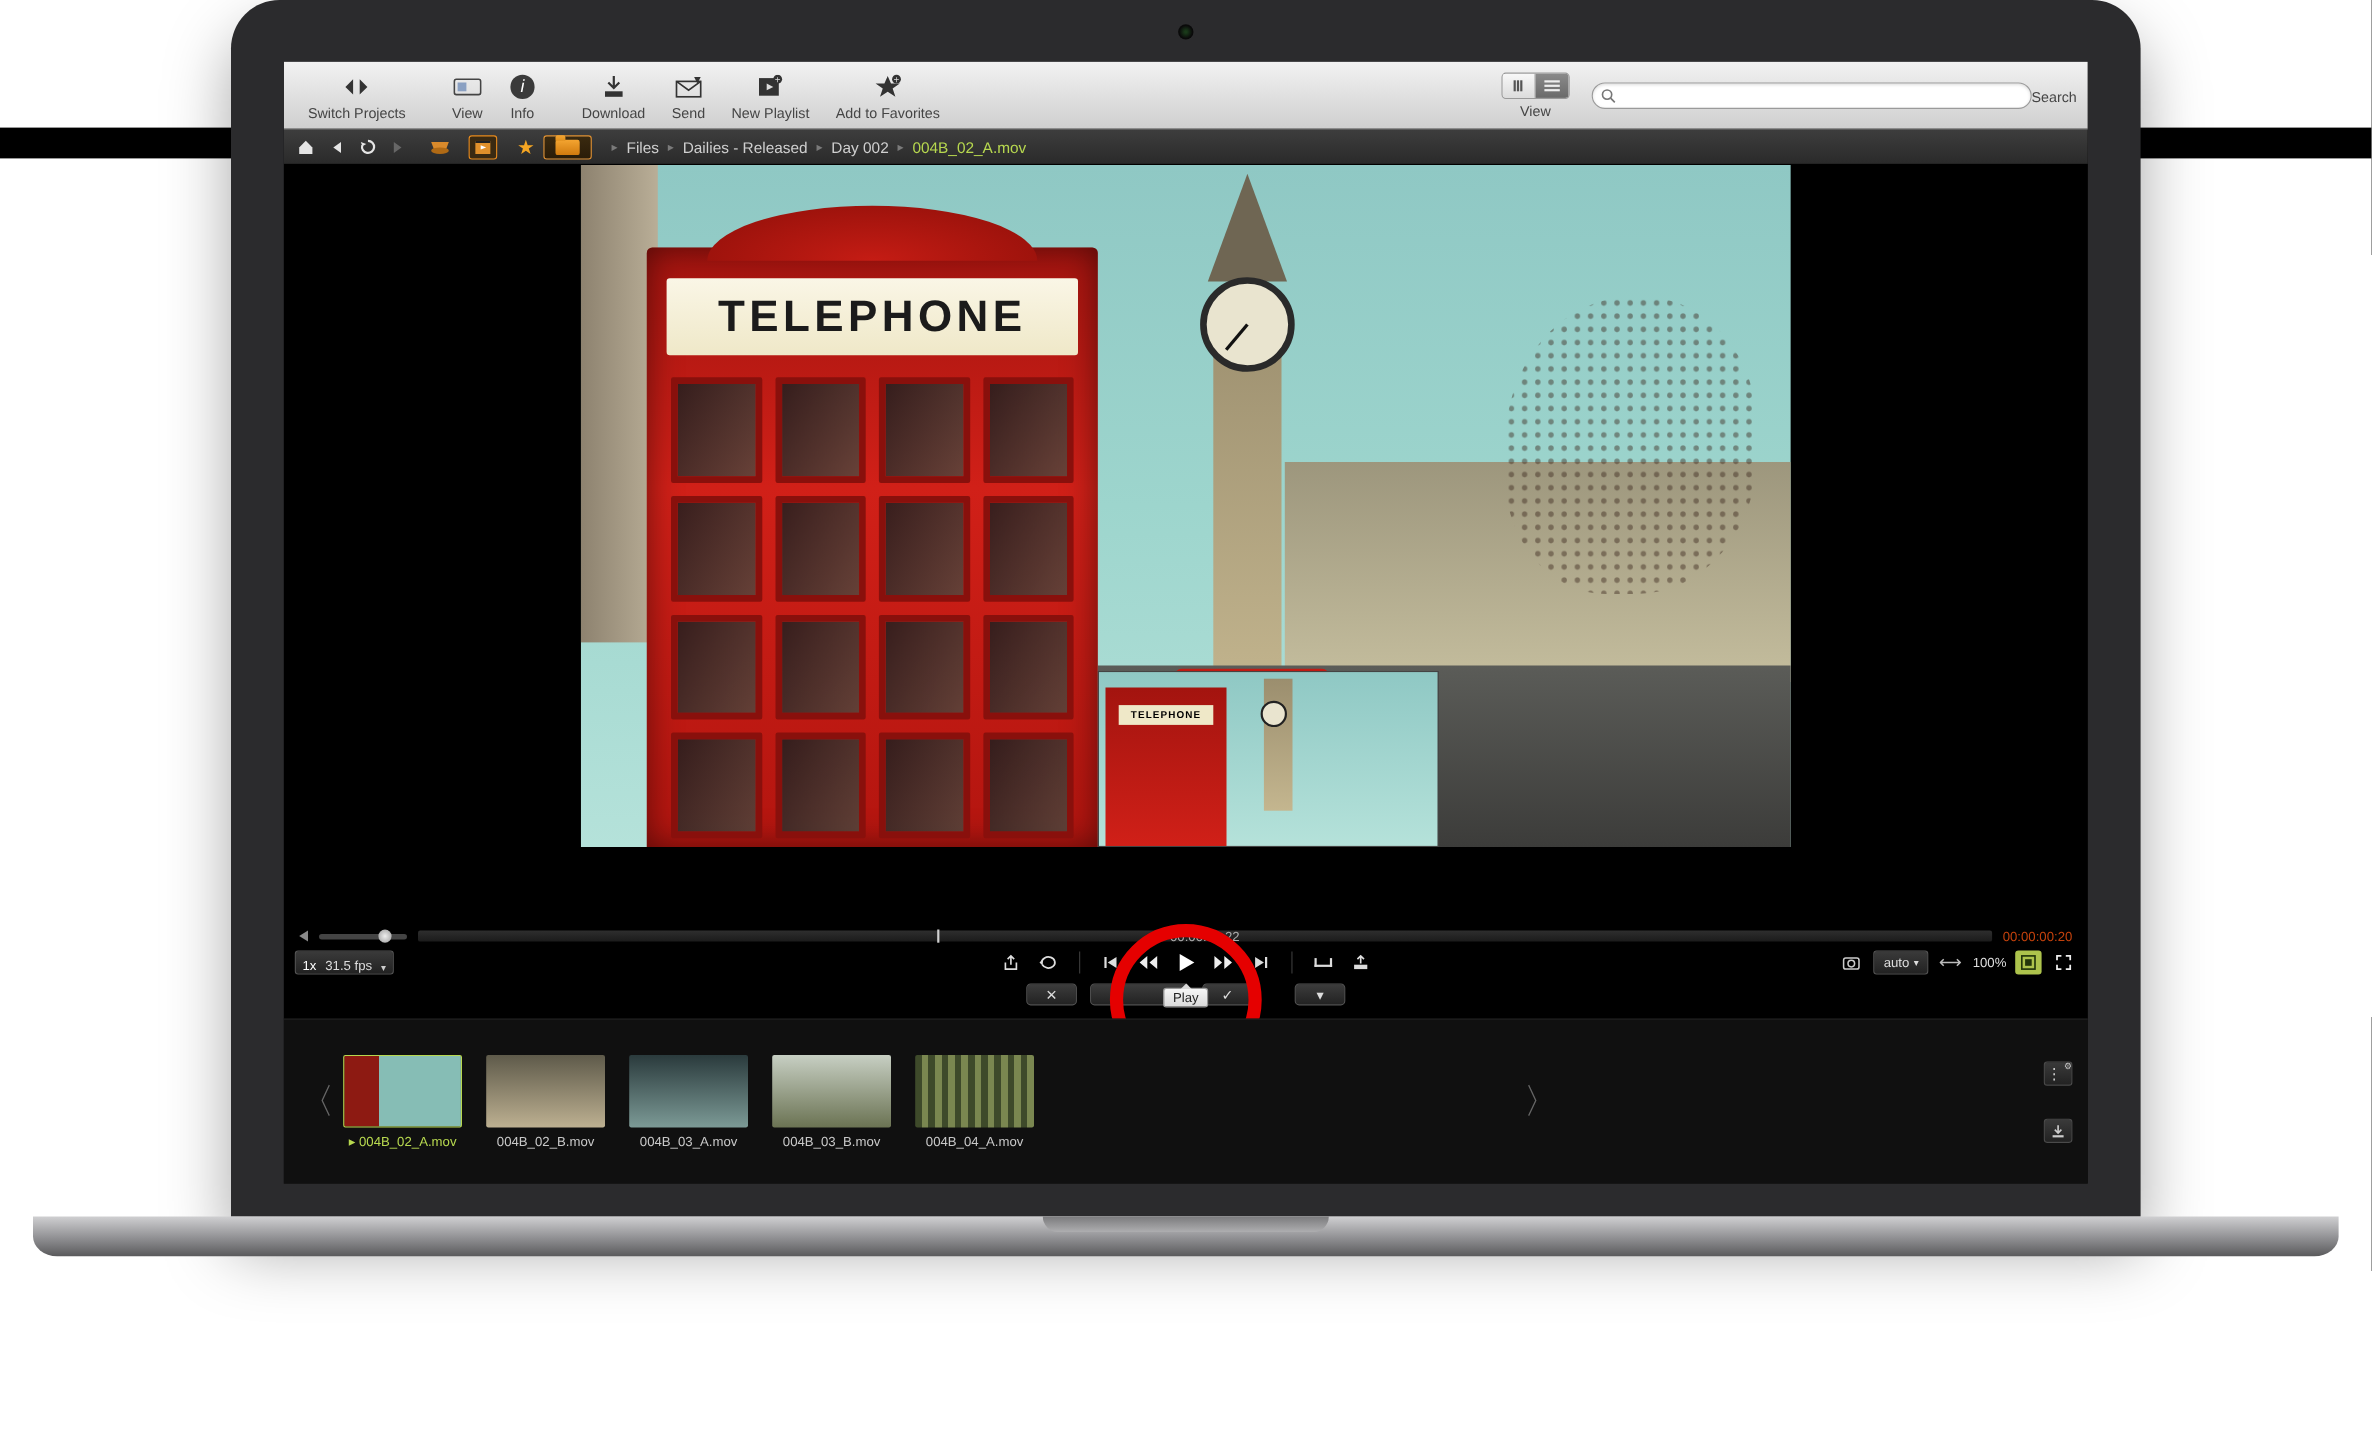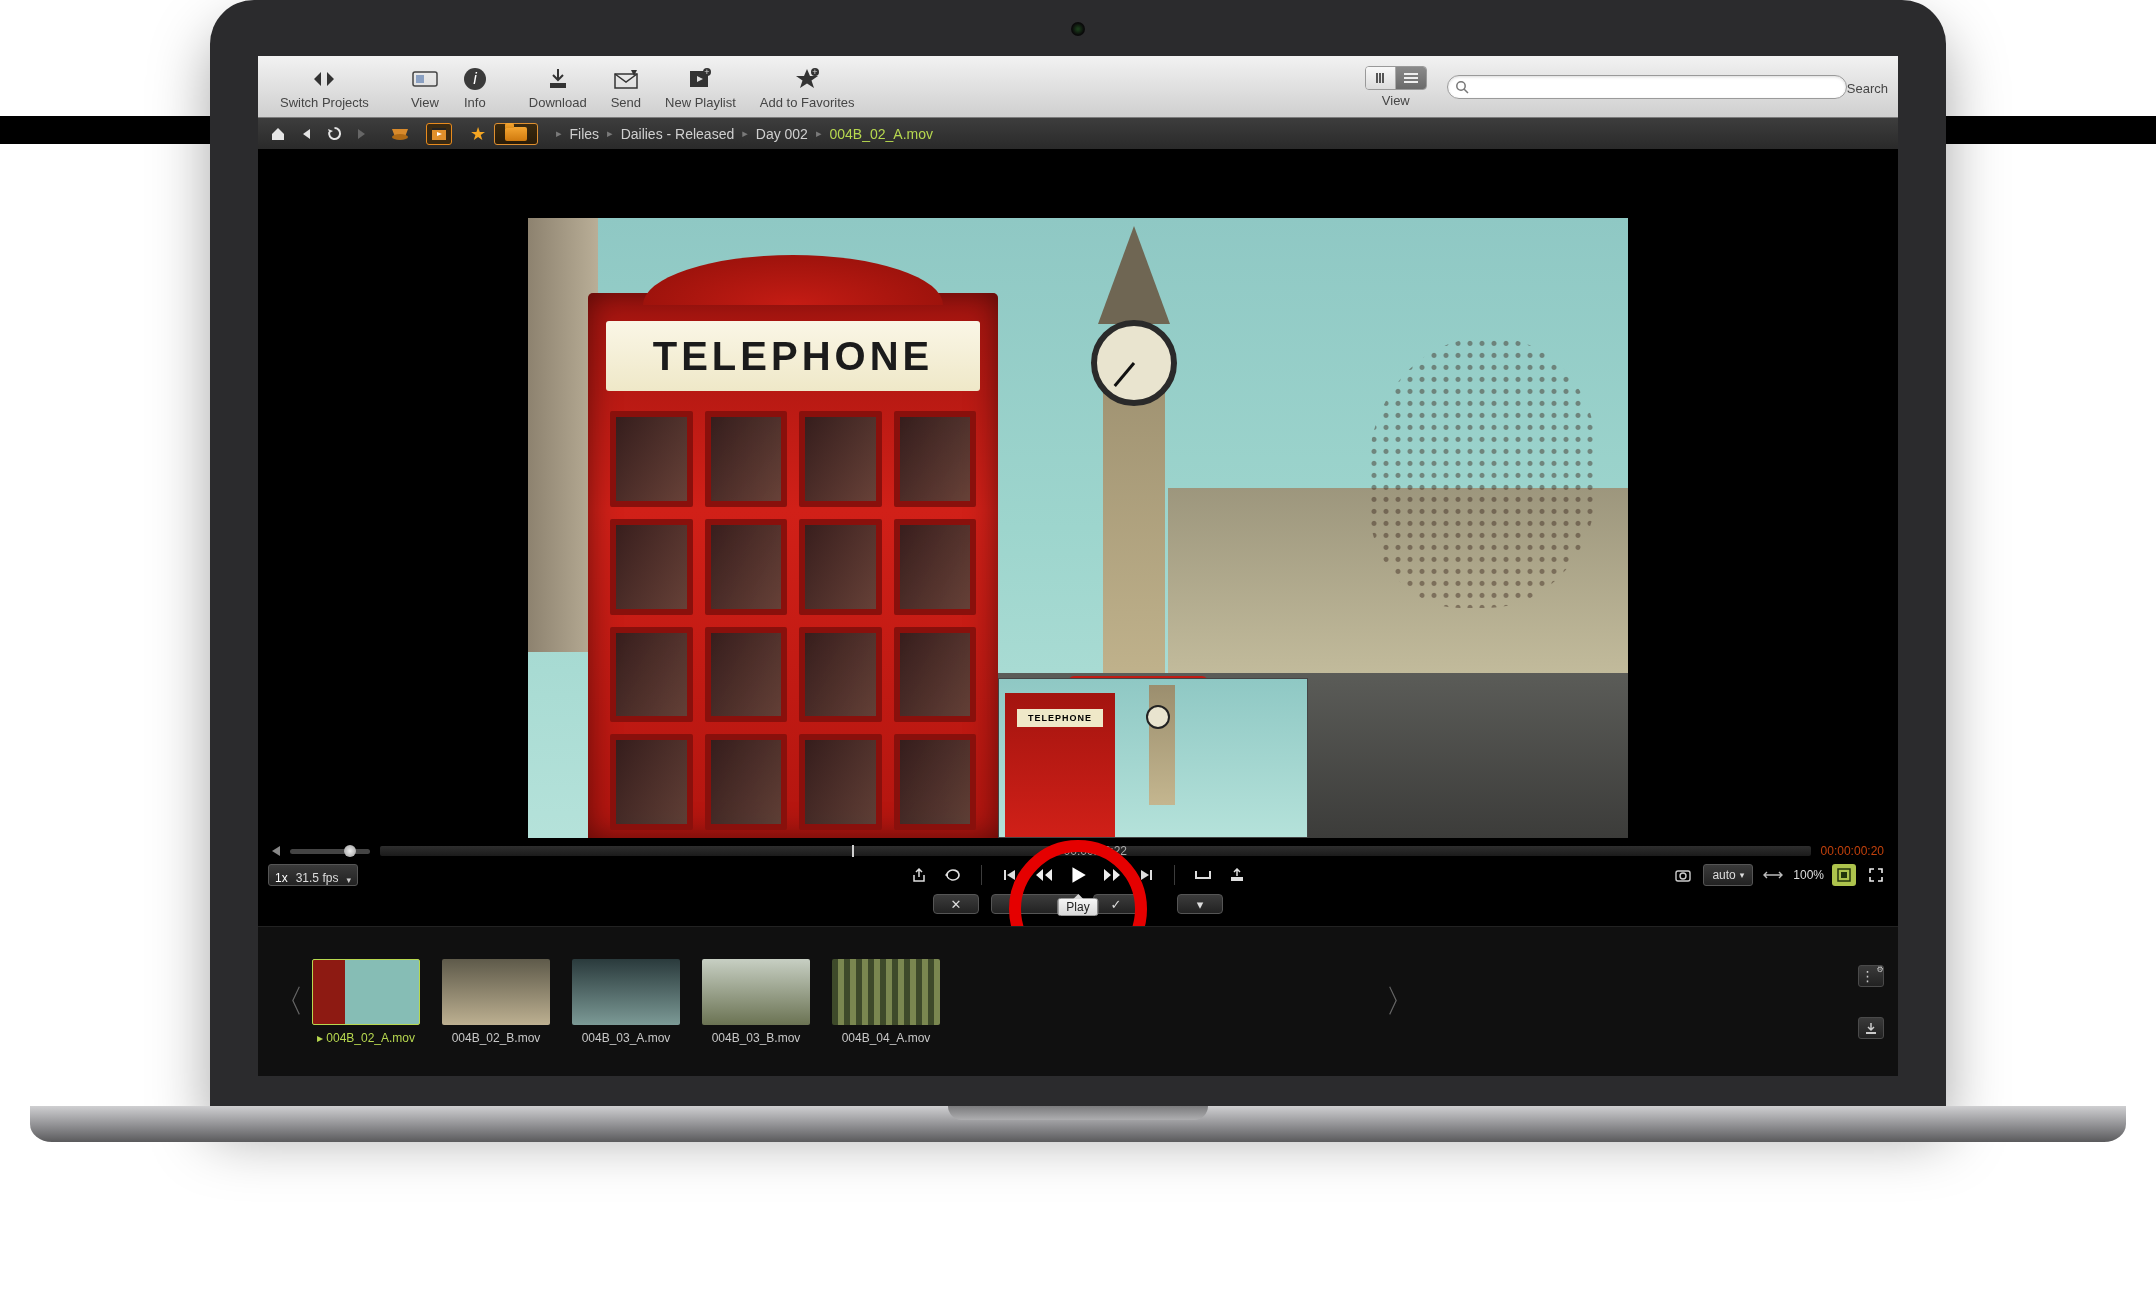--- a/index.html
+++ b/index.html
@@ -49,7 +49,7 @@
 
 
 .viewer { flex: 1; background:#000; display:flex; flex-direction:column; position:relative; }
-.video-area { flex:1; display:flex; align-items:flex-end; justify-content:center; position:relative; }
+.video-area { flex:1; display:flex; align-items:flex-start; justify-content:center; position:relative; }
 .frame { width: 1100px; height: 620px; position:relative; overflow:hidden; }
 .sky { position:absolute; inset:0; background: linear-gradient(#8fc8c4 0%, #9dd5cd 50%, #b5e2da 100%); }
 .building-l { position:absolute; left:0; top:0; width:70px; height:70%; background: linear-gradient(90deg,#8d826f,#b9ae97); }

